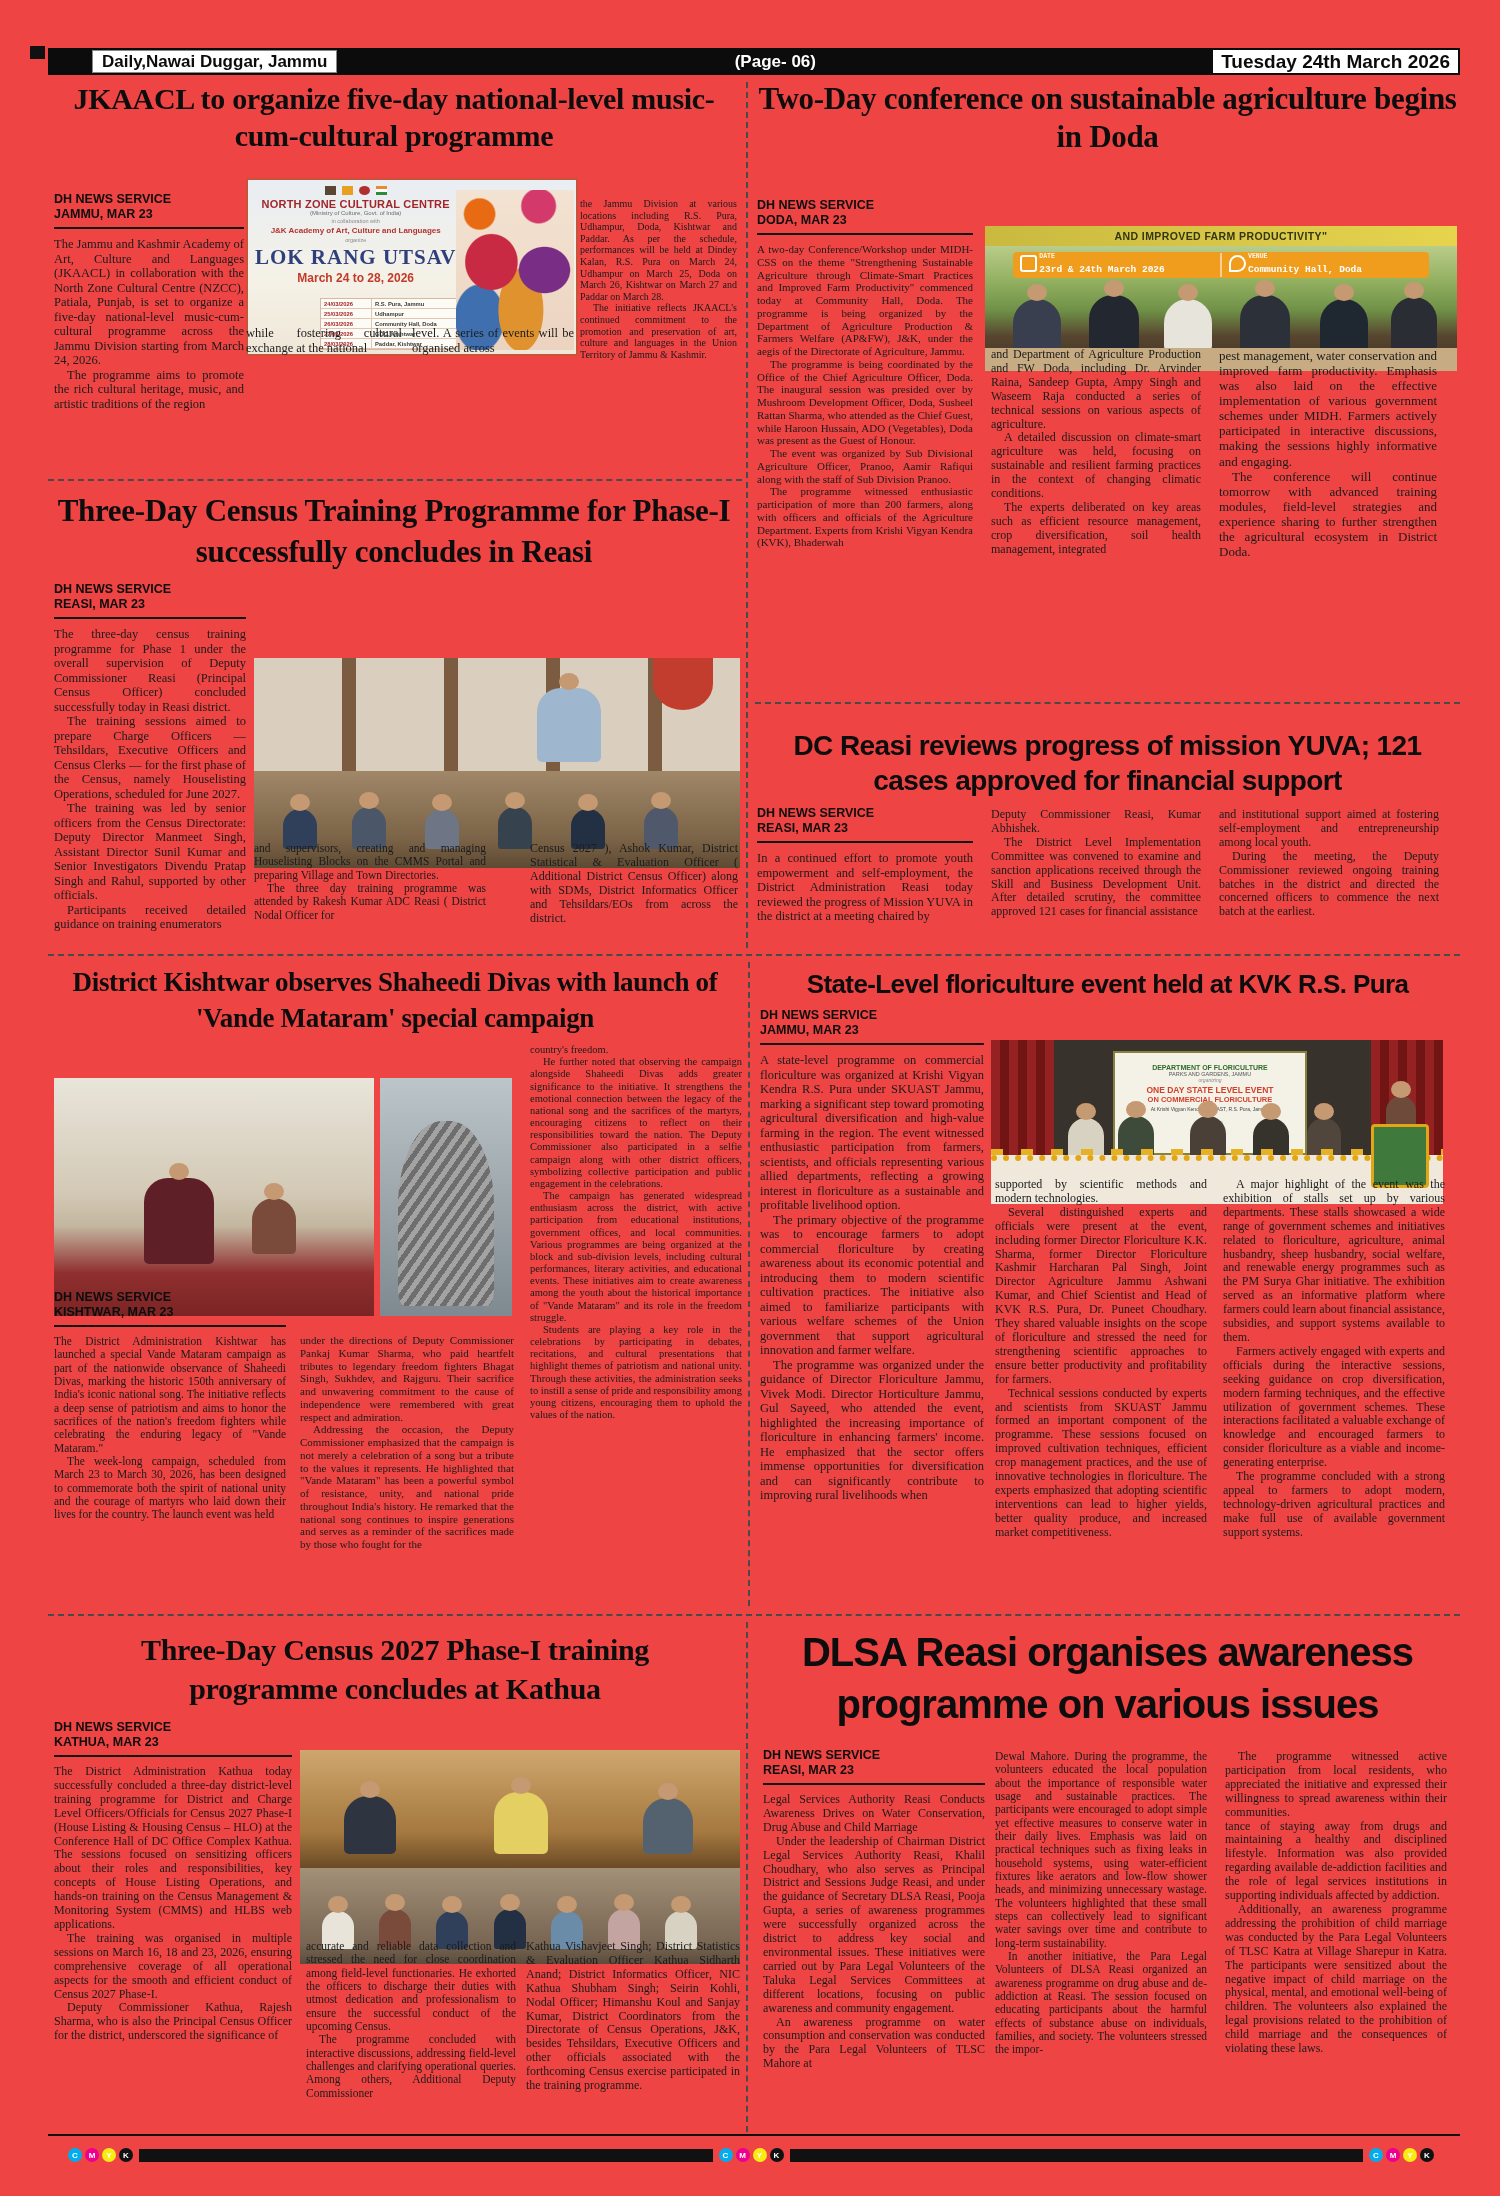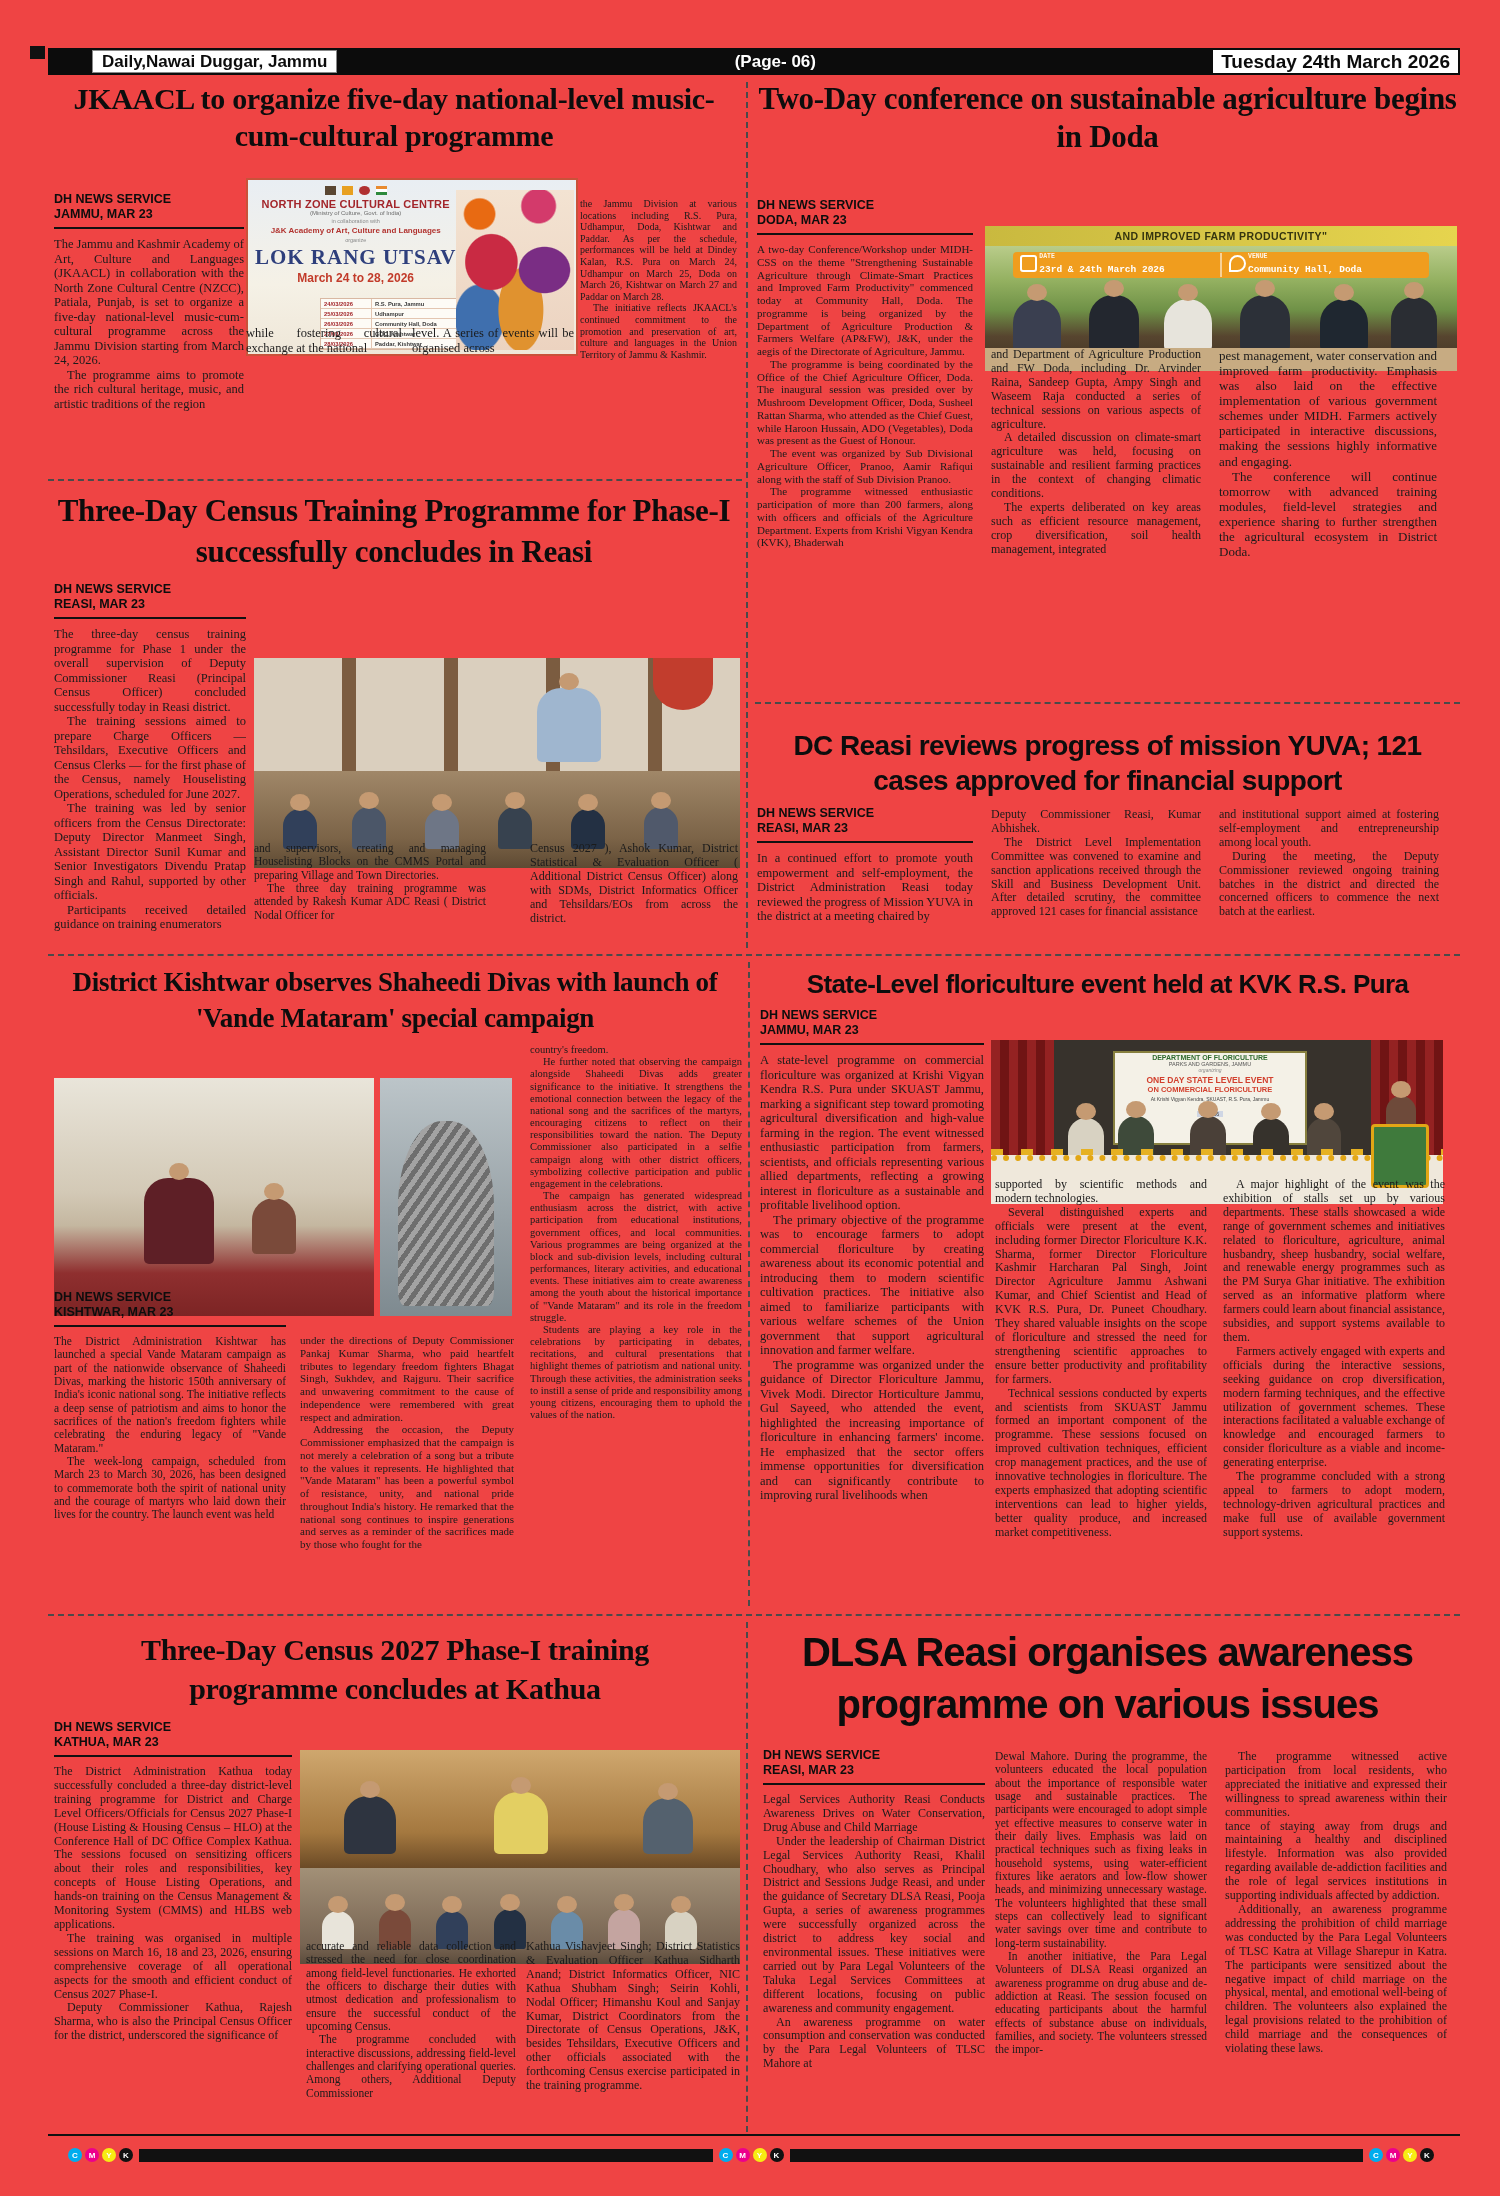--- a/index.html
+++ b/index.html
@@ -96,7 +96,7 @@
   #flori-ph{background:#37322c;}
   .f-cur{position:absolute;top:0;height:100%;background:repeating-linear-gradient(90deg,#942222 0 9px,#701414 9px 18px);}
   .f-banner{position:absolute;left:27%;top:7%;width:42%;height:54%;background:#f4f1e7;border:2px solid #87803f;
-     text-align:center;font-family:"Liberation Sans",sans-serif;padding-top:1px;}
+     text-align:center;font-family:"Liberation Sans",sans-serif;padding-top:11px;}
   .f-b1{font-size:7px;font-weight:bold;color:#2f6b2f;}
   .f-b2{font-size:5.5px;color:#555;}
   .f-b3{font-size:5px;color:#888;font-style:italic;}

